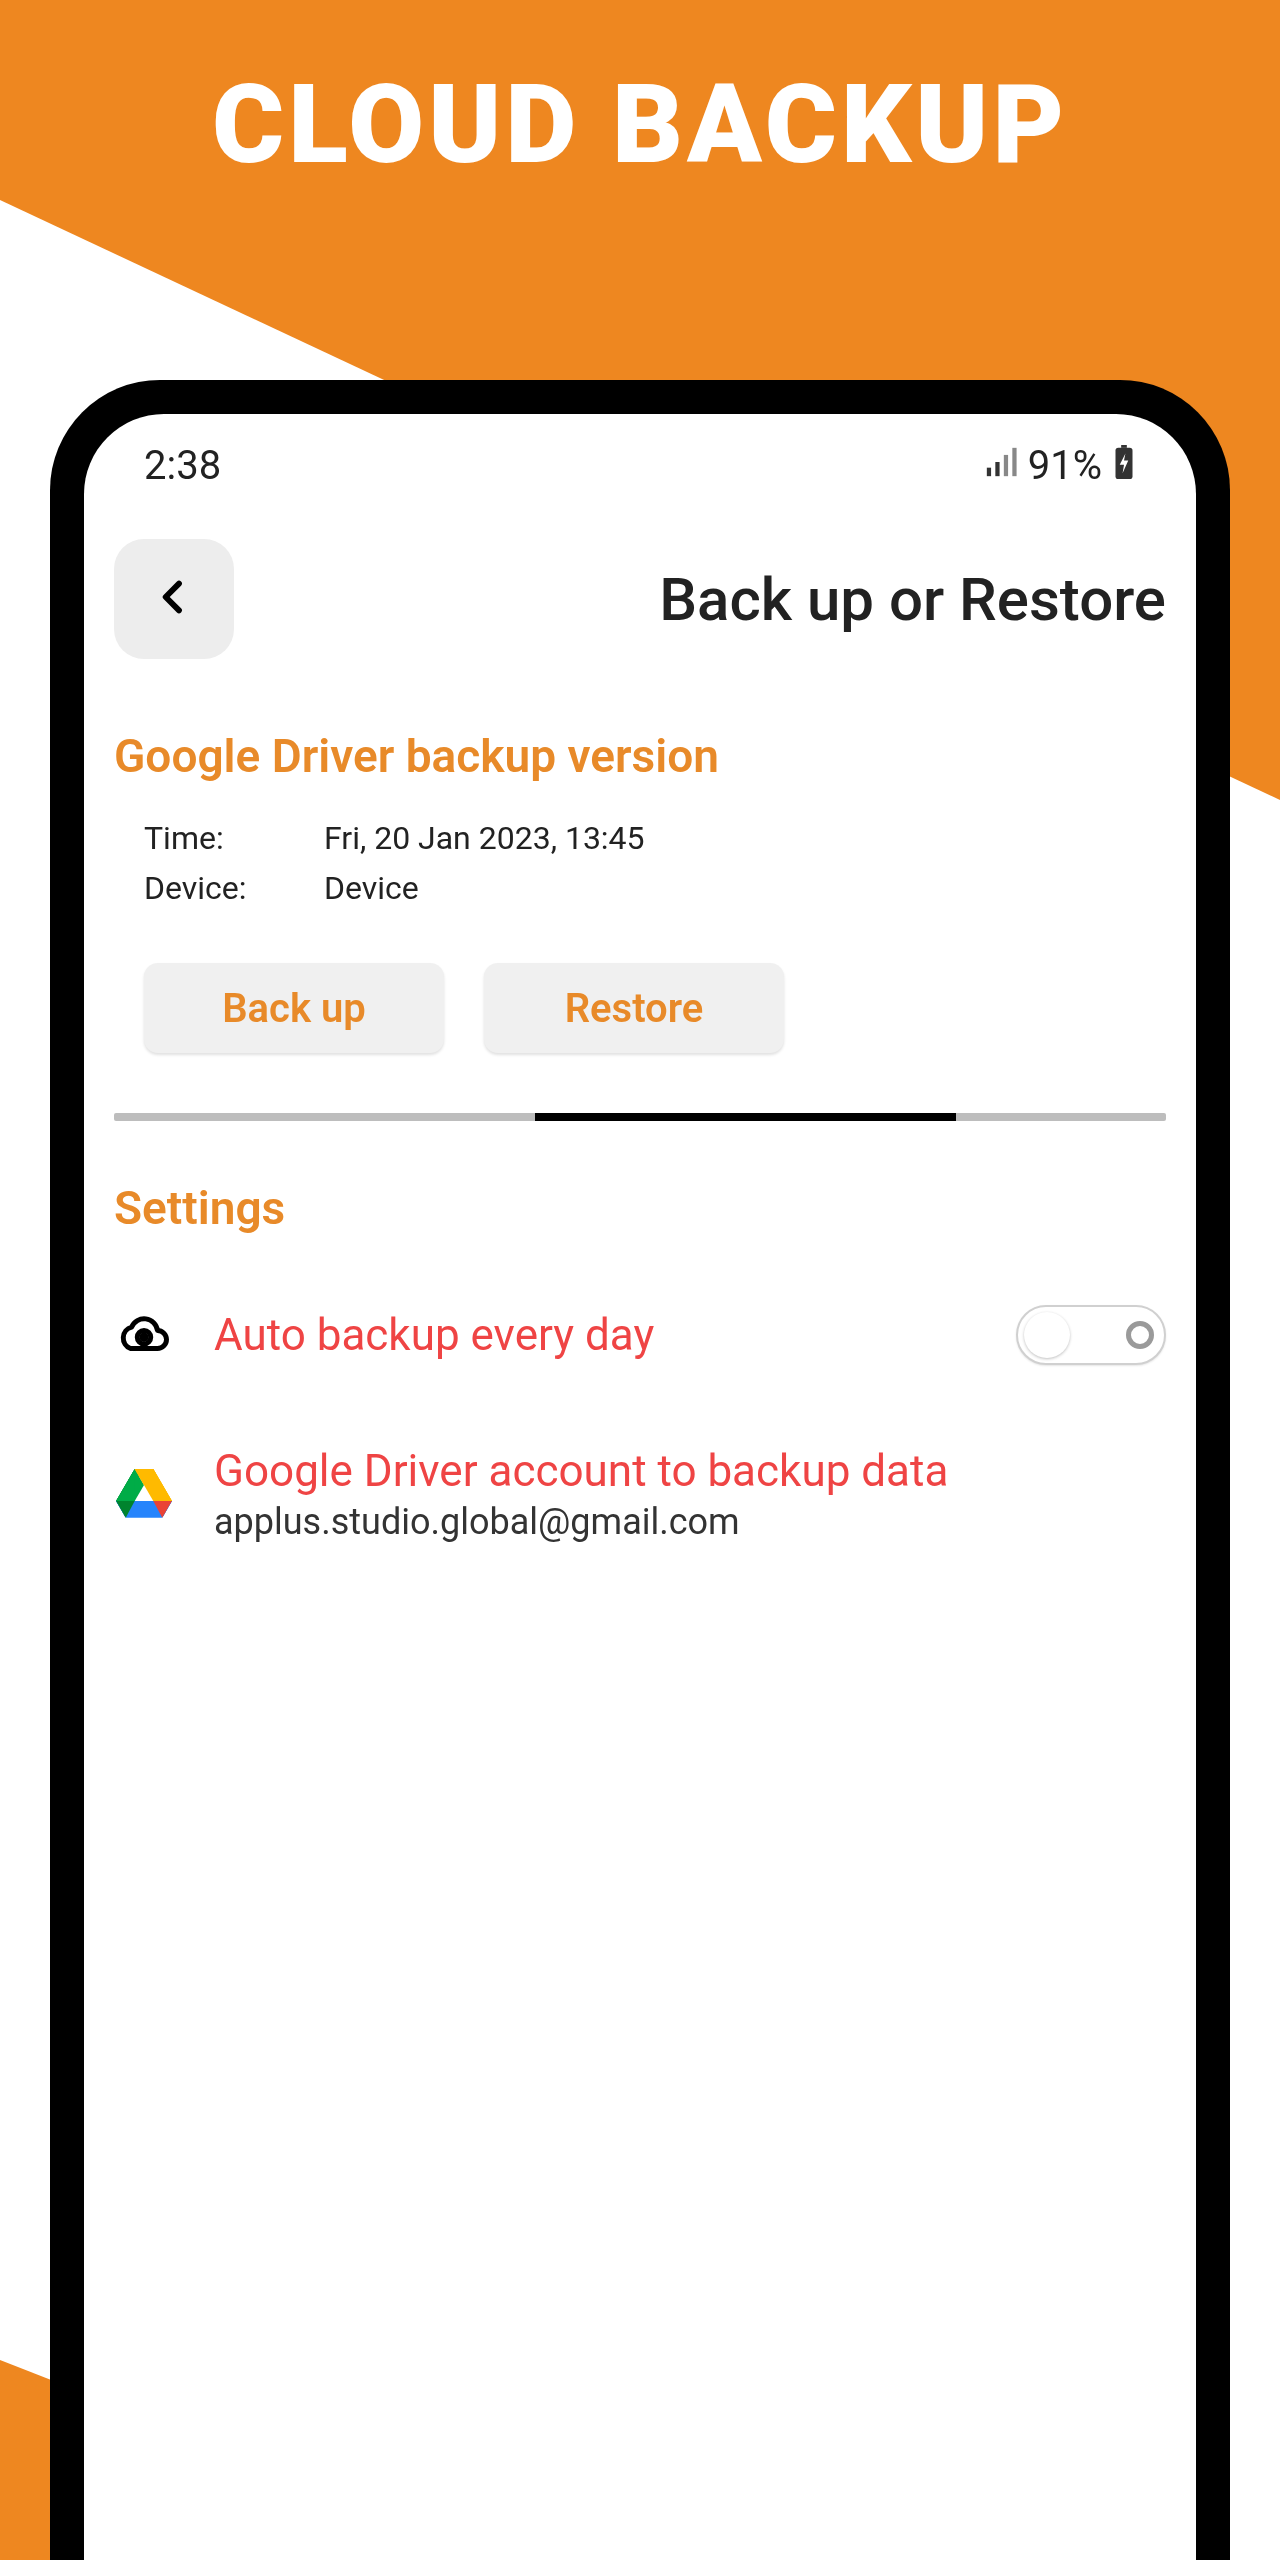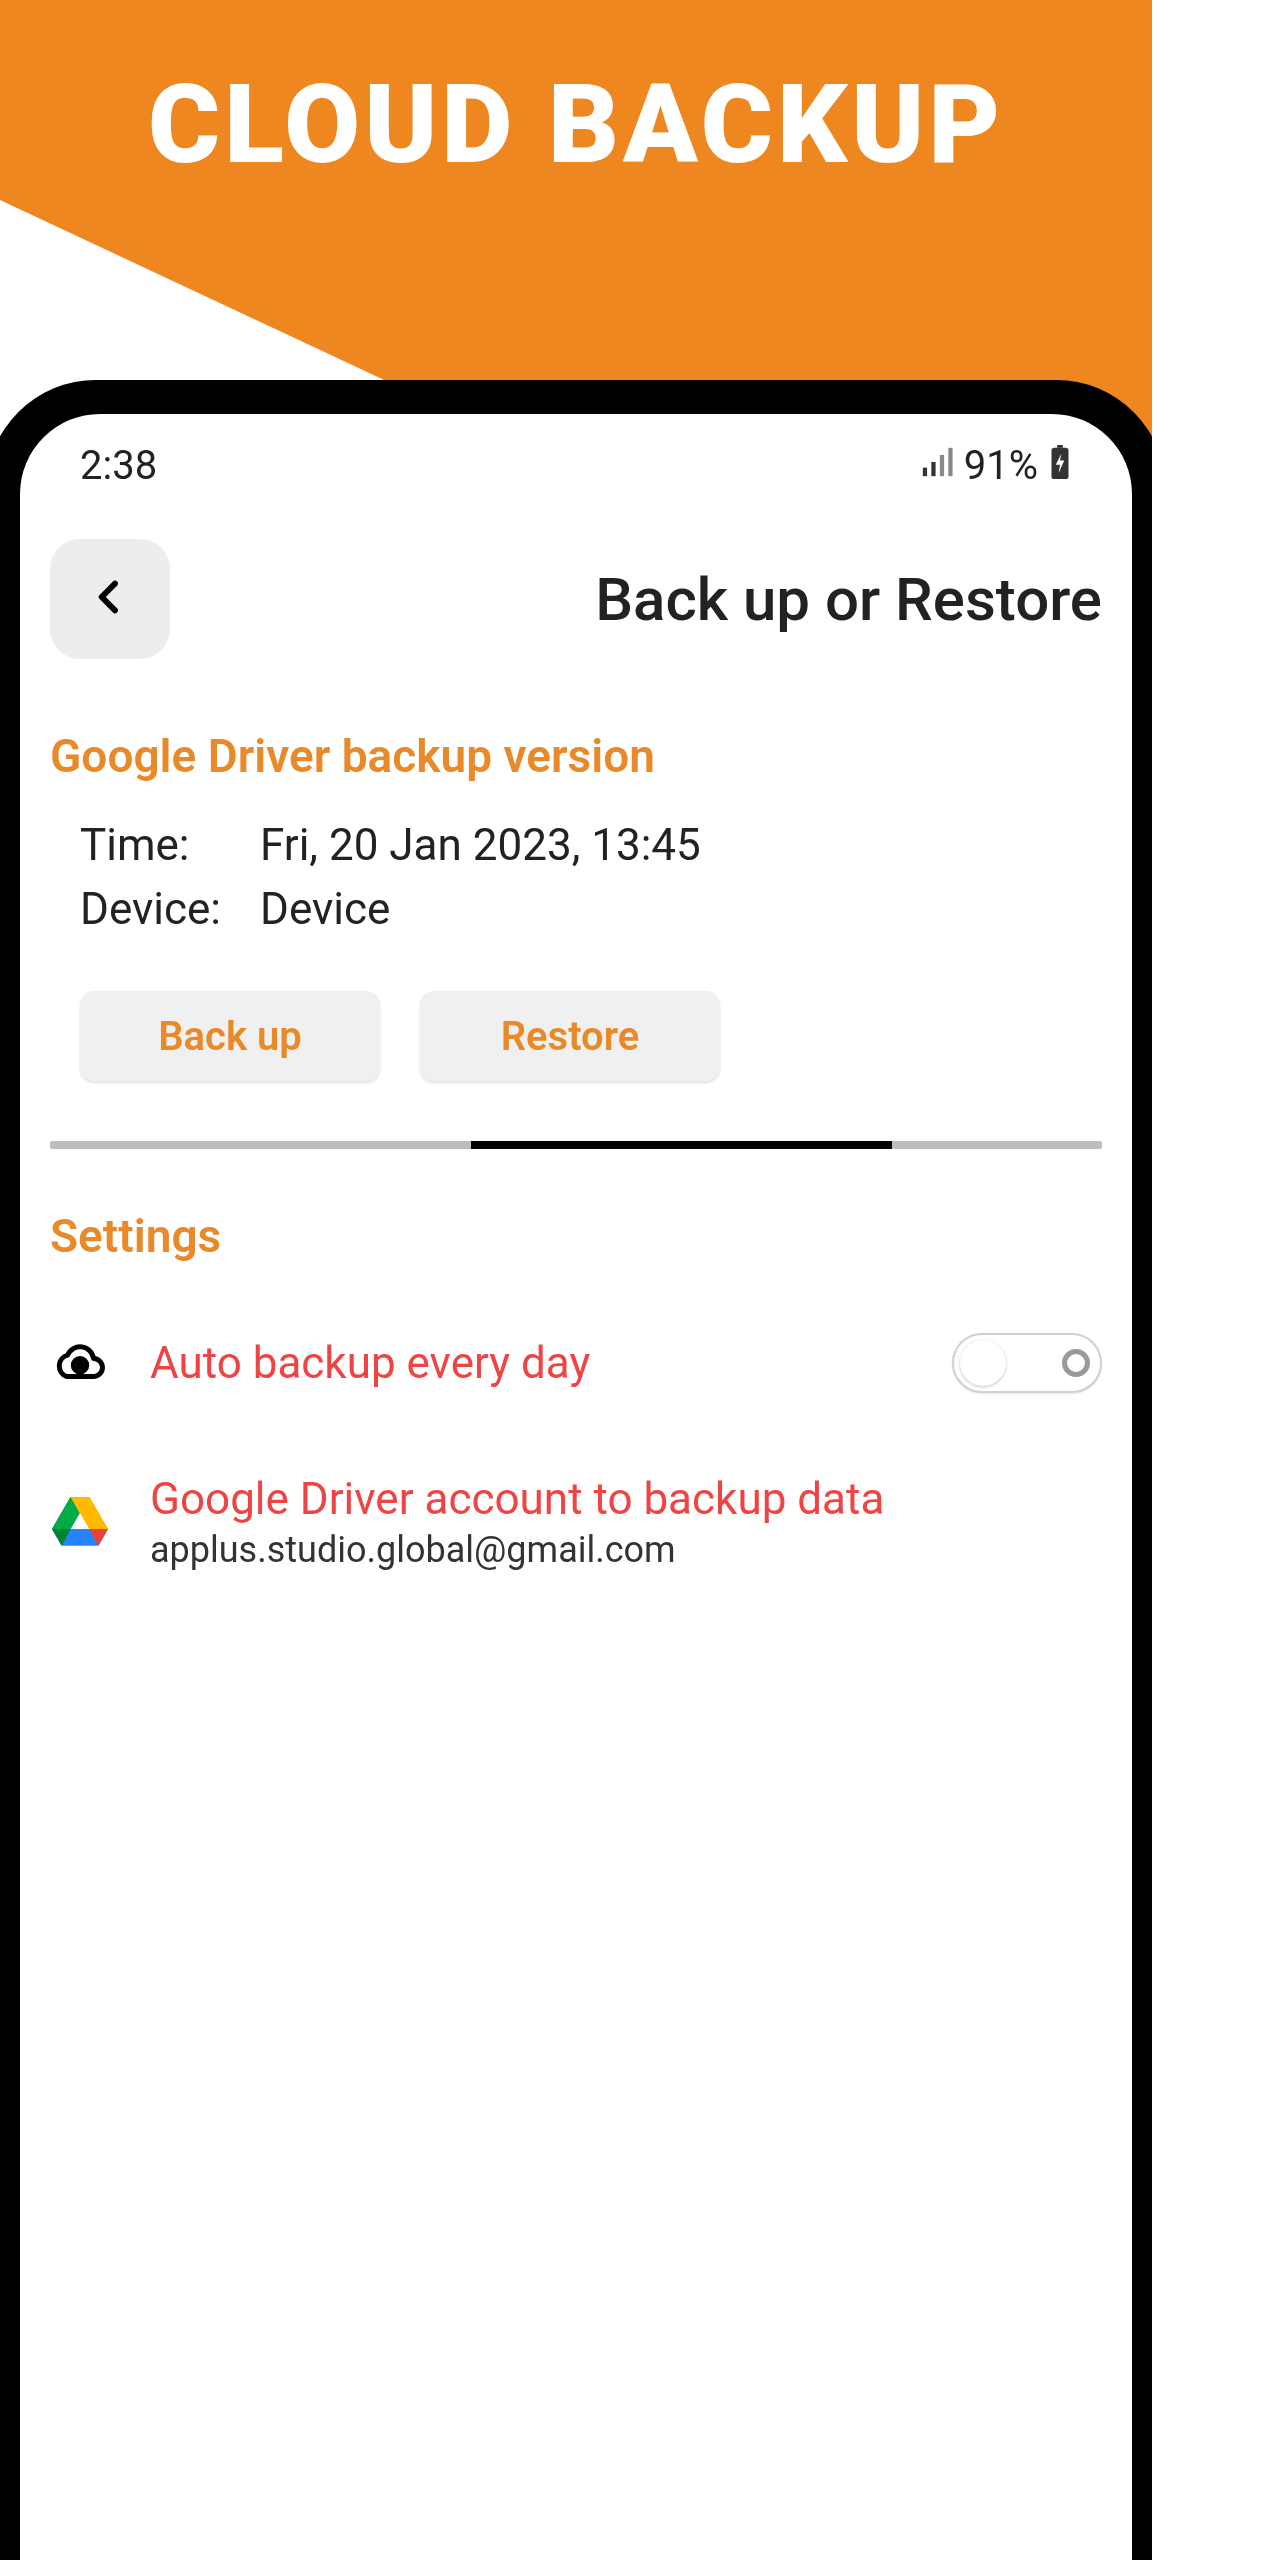--- a/index.html
+++ b/index.html
@@ -11,7 +11,7 @@
   }
   .stage {
     position: relative;
-    width: 1152px;
+    width: 1280px;
     height: 2560px;
     background: #fff;
     overflow: hidden;

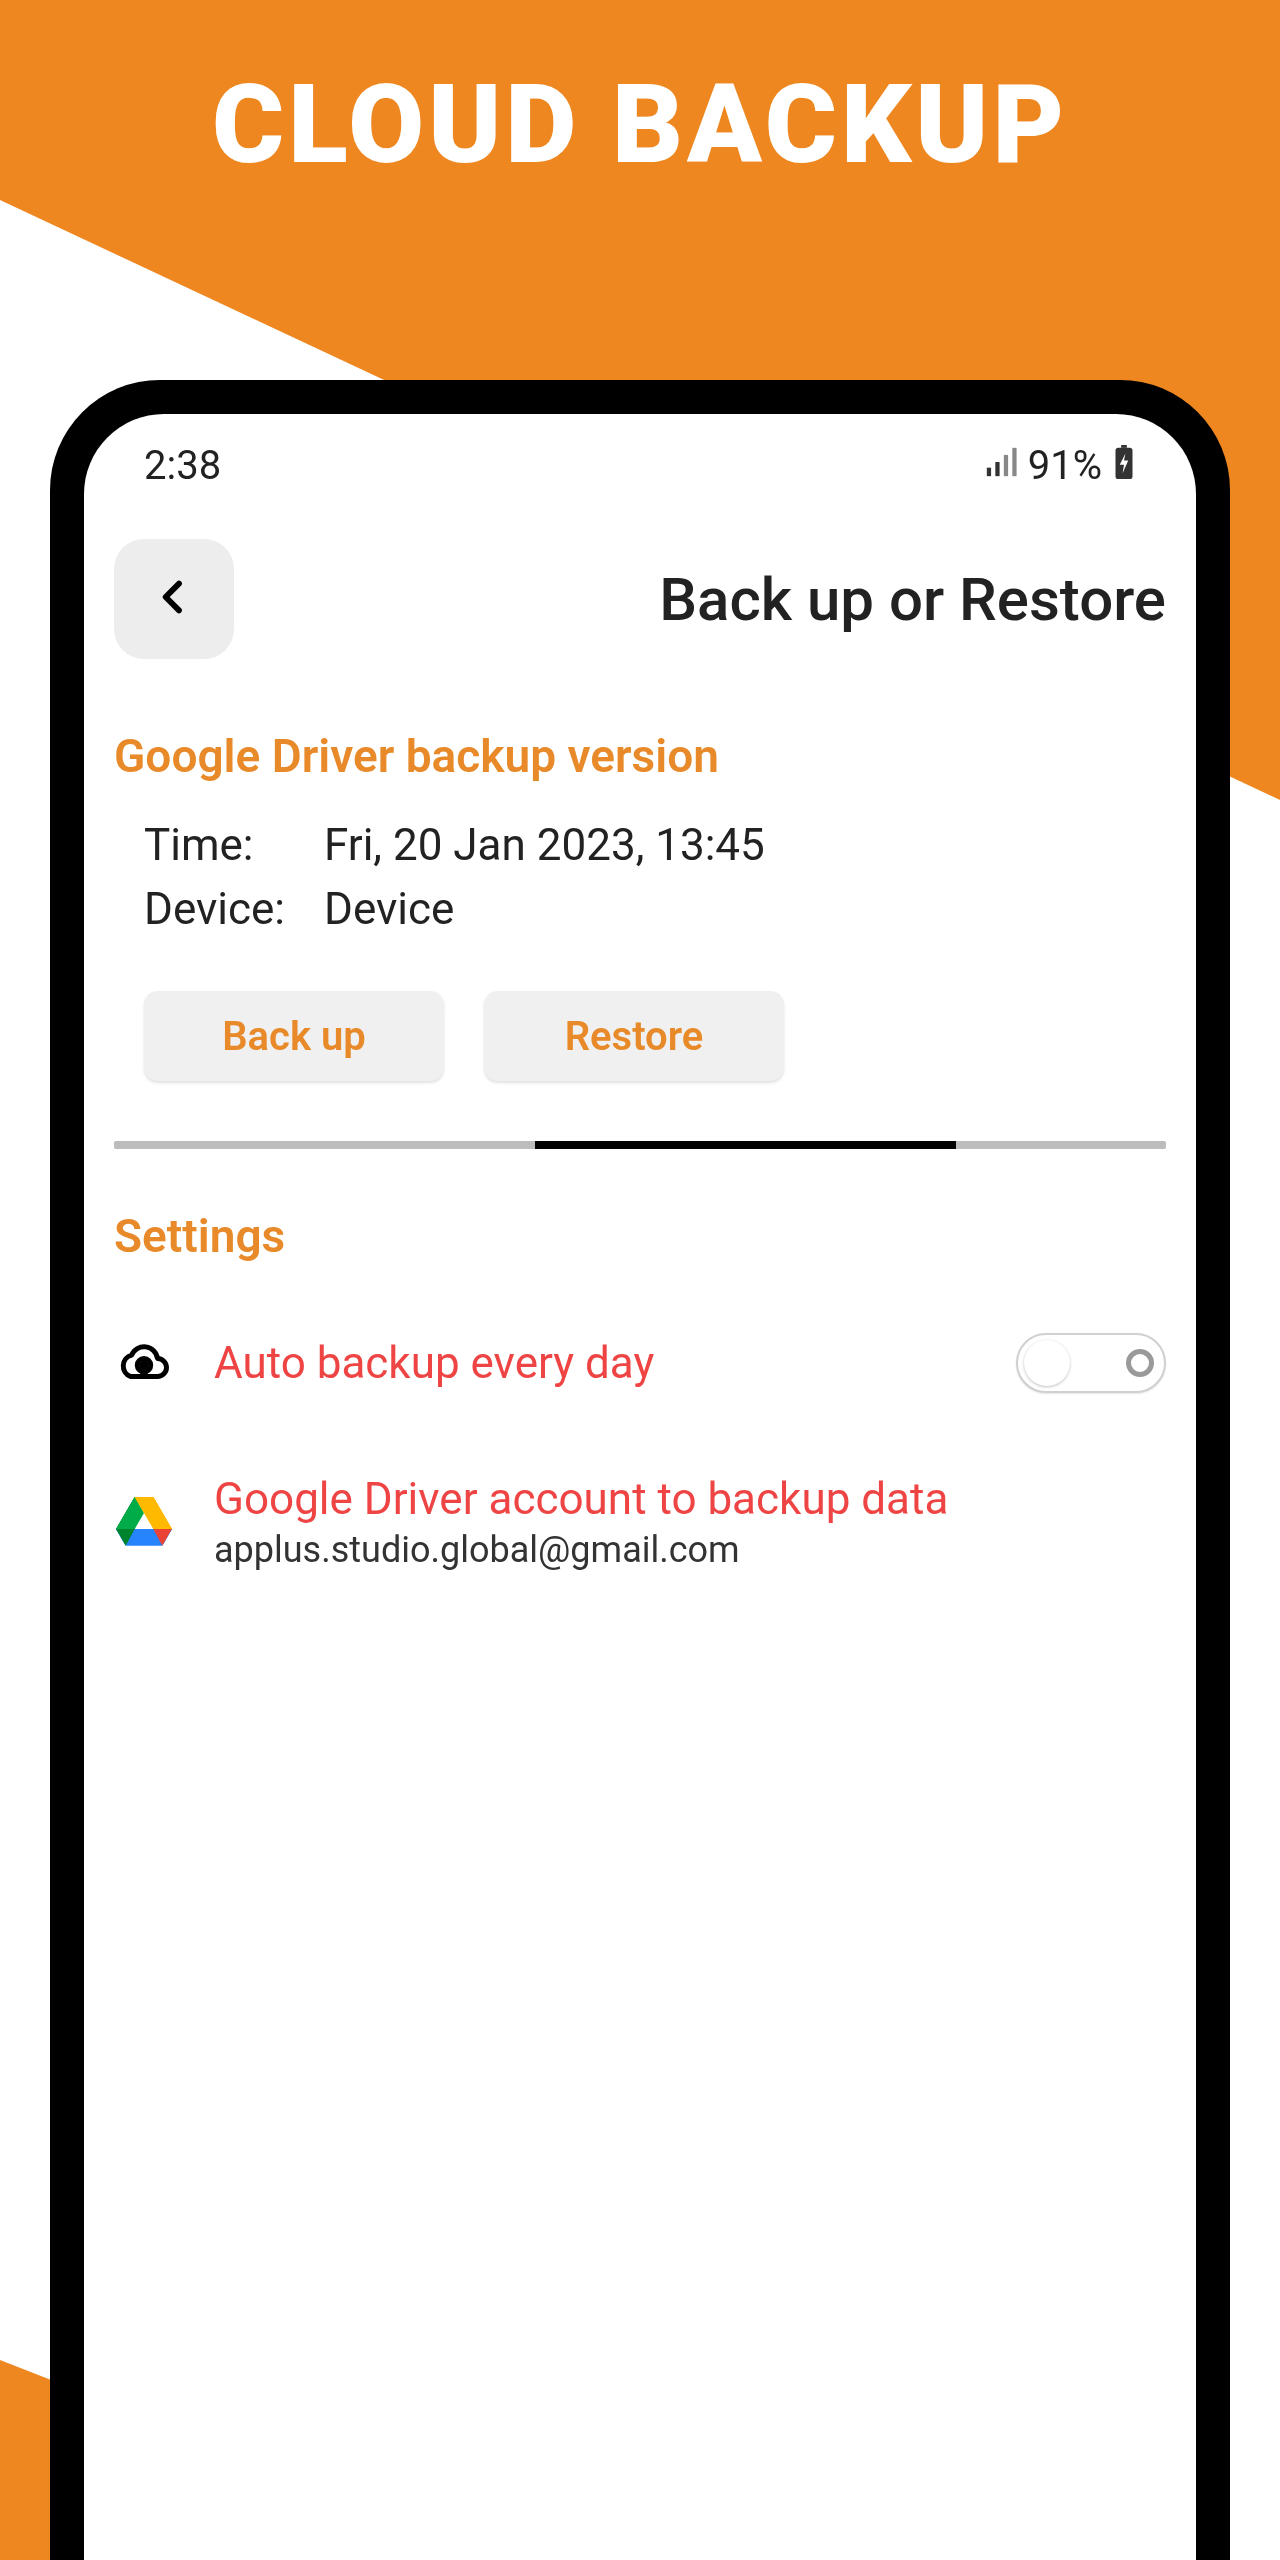--- a/index.html
+++ b/index.html
@@ -103,7 +103,7 @@
 
   
   .info { padding-left: 30px; }
-  .info-row { display: flex; gap: 30px; font-size: 44px; color: #222; padding: 6px 0; }
+  .info-row { display: flex; gap: 30px; font-size: 32px; color: #222; padding: 6px 0; }
   .info-label { min-width: 150px; }
 
   

